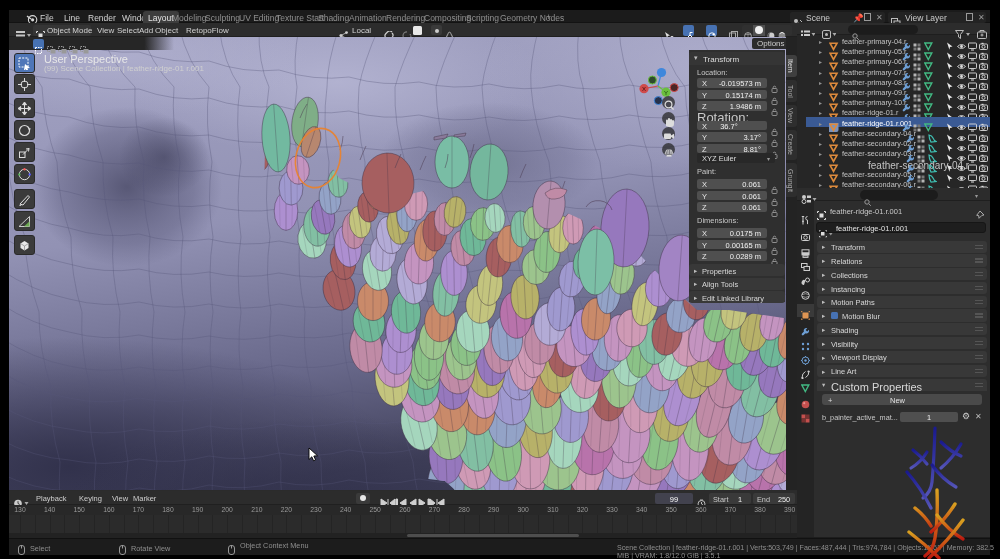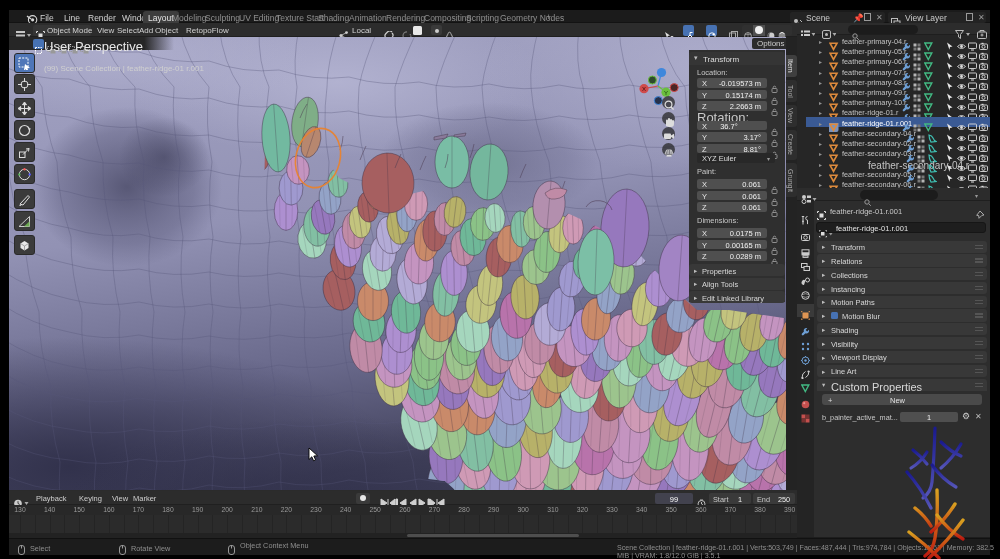--- a/index.html
+++ b/index.html
@@ -1747,7 +1747,7 @@
       <rect x="3.5" y="3" width="5" height="4.5" fill="#999"></rect>
     </svg></div>
 <div class="abs" style="left:752px;top:38px;width:42px;height:11px;background:#2c2c2c;border-radius:2px;color:#ccc;font-size:8px;padding:1px 0 0 5px">Options <span style="font-size:6px">▾</span></div>
-<div class="abs" style="left:44px;top:39px;color:#e8e8e8;font-size:13px">User Perspective</div>
+<div class="abs" style="left:44px;top:53px;color:#e8e8e8;font-size:11px">User Perspective</div>
 <div class="abs" style="left:44px;top:64px;color:#d0d0d0;font-size:8px">(99) Scene Collection | feather-ridge-01 r.001</div>
 <div class="abs" style="left:14px;top:53px;width:21px;height:20px;background:#4f76b8;border:1px solid #2a2a2a;border-radius:3px"></div>
 <div class="abs" style="left:18px;top:56px"><svg width="13" height="13" viewBox="0 0 13 13" style="" xmlns="http://www.w3.org/2000/svg">

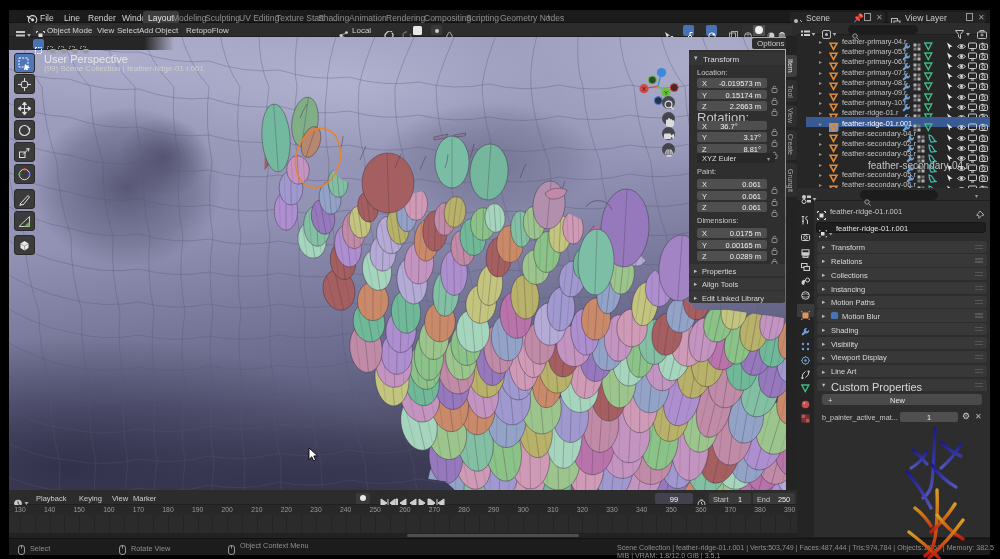--- a/index.html
+++ b/index.html
@@ -1853,7 +1853,7 @@
     </svg></div>
 <div class="abs" style="left:697px;top:101px;width:70px;height:9.5px;background:#4f4f4f;border-radius:2px"></div>
 <div class="abs" style="left:702px;top:102px;color:#e6e6e6;font-size:7.5px">Z</div>
-<div class="abs" style="left:697px;top:102px;width:64px;text-align:right;color:#f0f0f0;font-size:7.5px">2.2663 m</div>
+<div class="abs" style="left:697px;top:102px;width:64px;text-align:right;color:#f0f0f0;font-size:7.5px">1.9486 m</div>
 <div class="abs" style="left:771px;top:102px"><svg width="7" height="8" viewBox="0 0 7 8" style="" xmlns="http://www.w3.org/2000/svg">
       <rect x="1" y="3.5" width="5" height="4" rx="0.8" fill="none" stroke="#9a9a9a" stroke-width="0.9"></rect>
       <path d="M2.2,3.5 v-1 a1.3,1.3 0 0 1 2.6,0" fill="none" stroke="#9a9a9a" stroke-width="0.9"></path>

